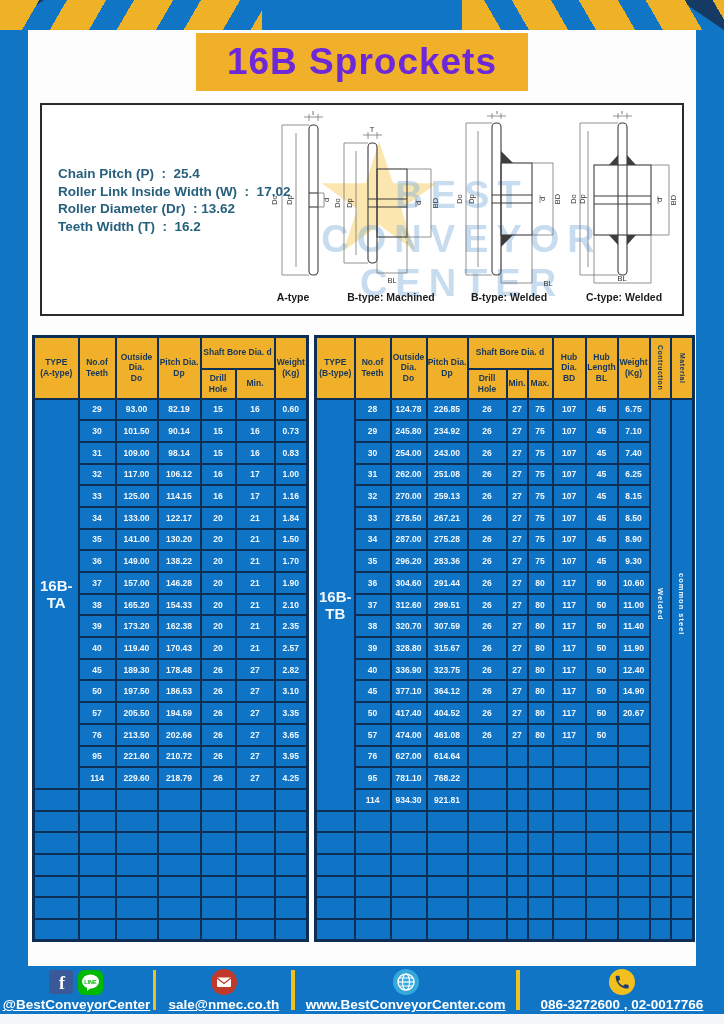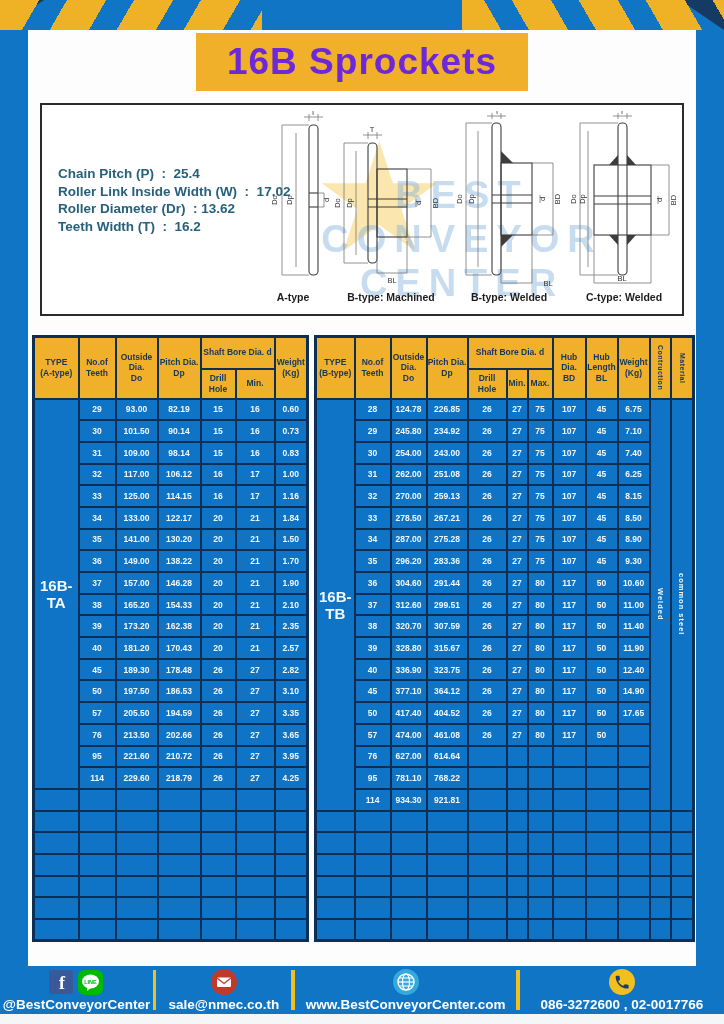--- a/index.html
+++ b/index.html
@@ -336,7 +336,7 @@
         </tr>
         <tr>
           <td>40</td>
-          <td>181.20</td>
+          <td>119.40</td>
           <td>170.43</td>
           <td>20</td>
           <td>21</td>

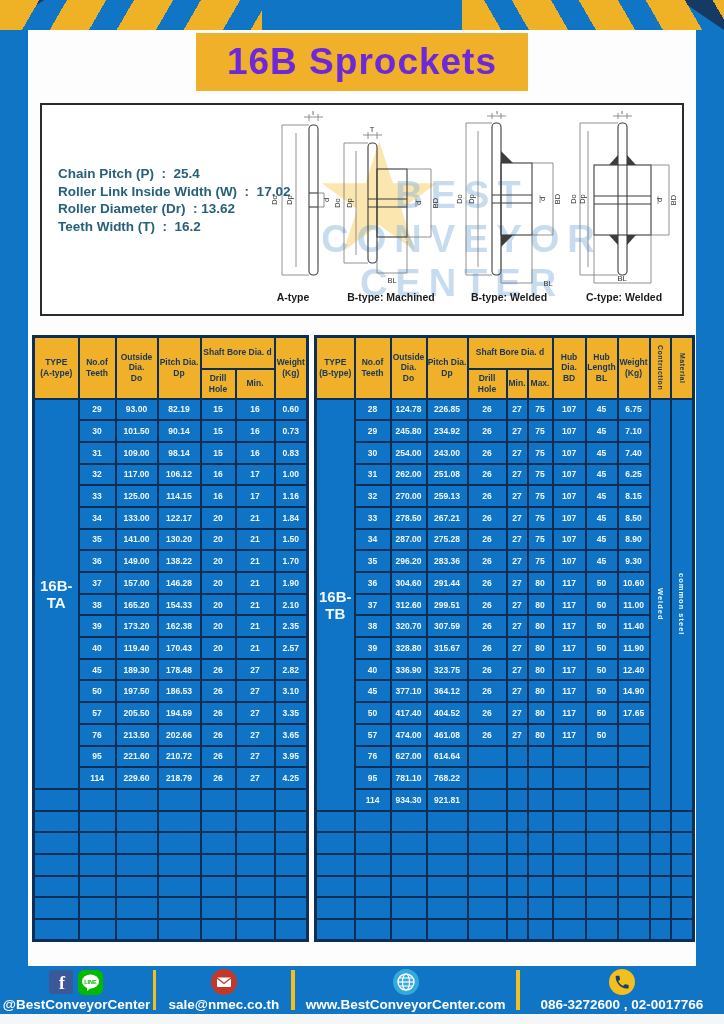--- a/index.html
+++ b/index.html
@@ -666,7 +666,7 @@
           <td>80</td>
           <td>117</td>
           <td>50</td>
-          <td>17.65</td>
+          <td>20.67</td>
         </tr>
         <tr>
           <td>57</td>

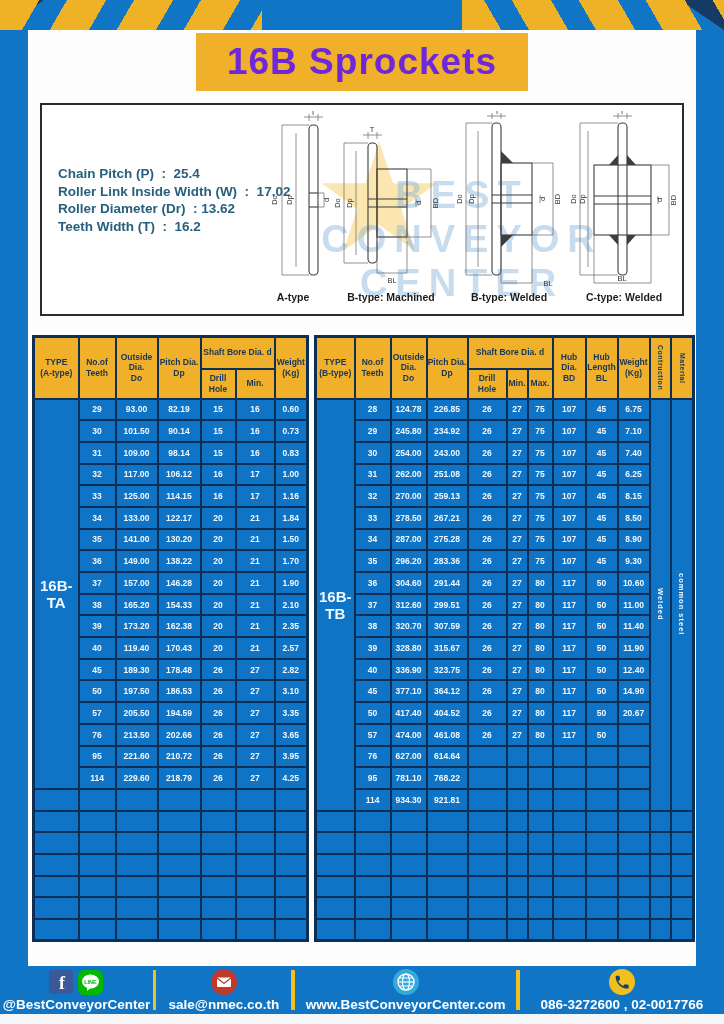--- a/index.html
+++ b/index.html
@@ -51,7 +51,7 @@
   #footer{position:absolute;left:0;top:966px;width:724px;height:48px;background:#1175c5;display:flex;align-items:stretch;}
   .f-sec{display:flex;flex-direction:column;align-items:center;justify-content:flex-start;padding-top:3px;}
   .f-sec .icons{display:flex;gap:5px;align-items:center;height:26px;}
-  .f-sec .lbl{color:#ffffff;font-weight:bold;font-size:13.5px;margin-top:2px;white-space:nowrap;}
+  .f-sec .lbl{color:#ffffff;font-weight:bold;font-size:13.5px;margin-top:2px;white-space:nowrap;text-decoration:underline;}
   .f-div{width:4px;background:#f2c01e;margin:4px 0;}
   #bottom-strip{position:absolute;left:0;top:1014px;width:724px;height:10px;background:#f4f6f8;}
 

